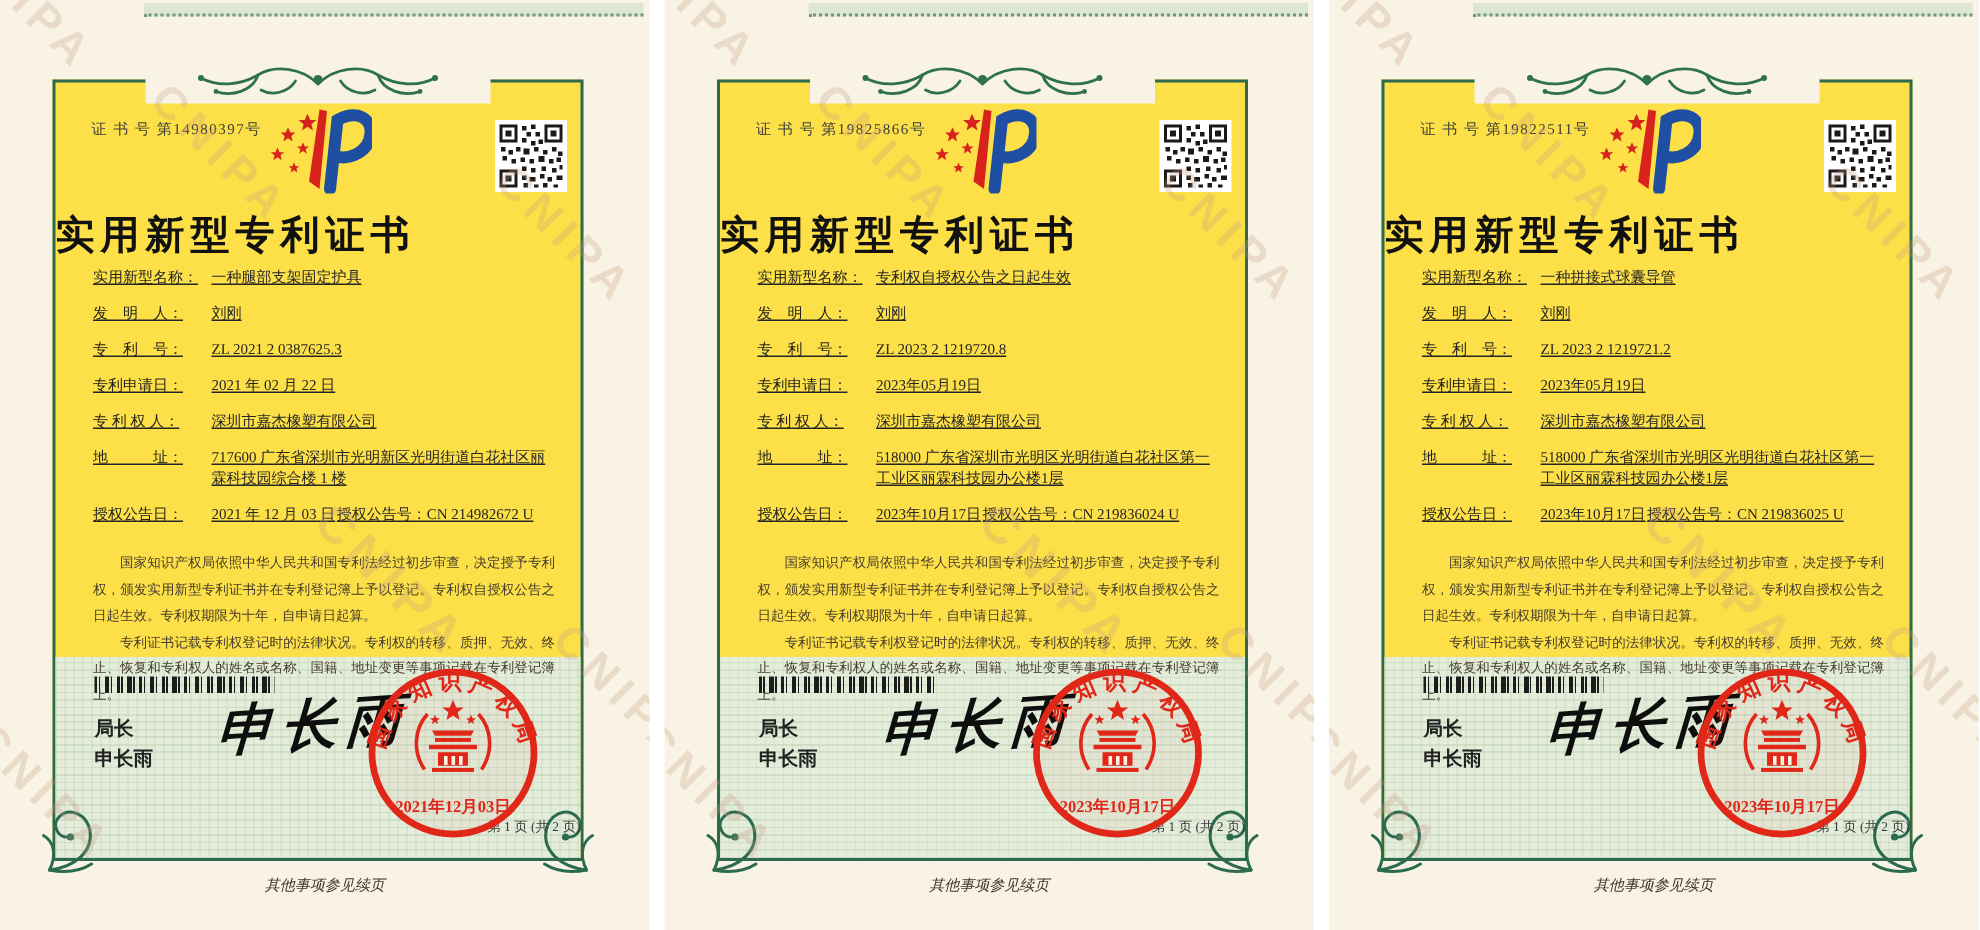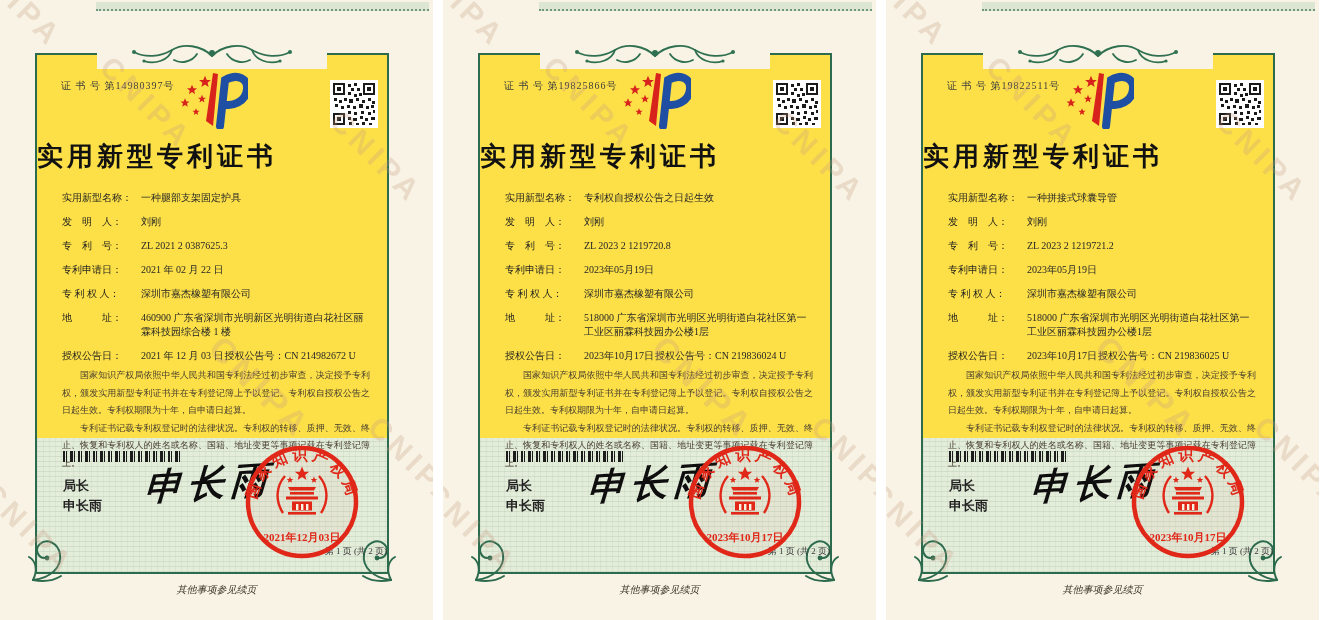--- a/index.html
+++ b/index.html
@@ -45,7 +45,7 @@
   .title { position:absolute; top:84px; left:0; width:100%; text-align:left;
            font-size:26px; font-weight:700; letter-spacing:4px; color:#111111; z-index:4; }
 
-  .fields { position:absolute; left:25px; right:17px; top:136px; font-size:10px; color:#262626; z-index:4; }
+  .fields { position:absolute; left:25px; right:17px; top:124px; font-size:10px; color:#262626; z-index:4;text-decoration:underline; }
   .row { display:flex; margin-bottom:10px; line-height:14px; }
   .lab { flex:0 0 79px; white-space:pre; color:#1f1f1f; }
   .val { flex:1; }

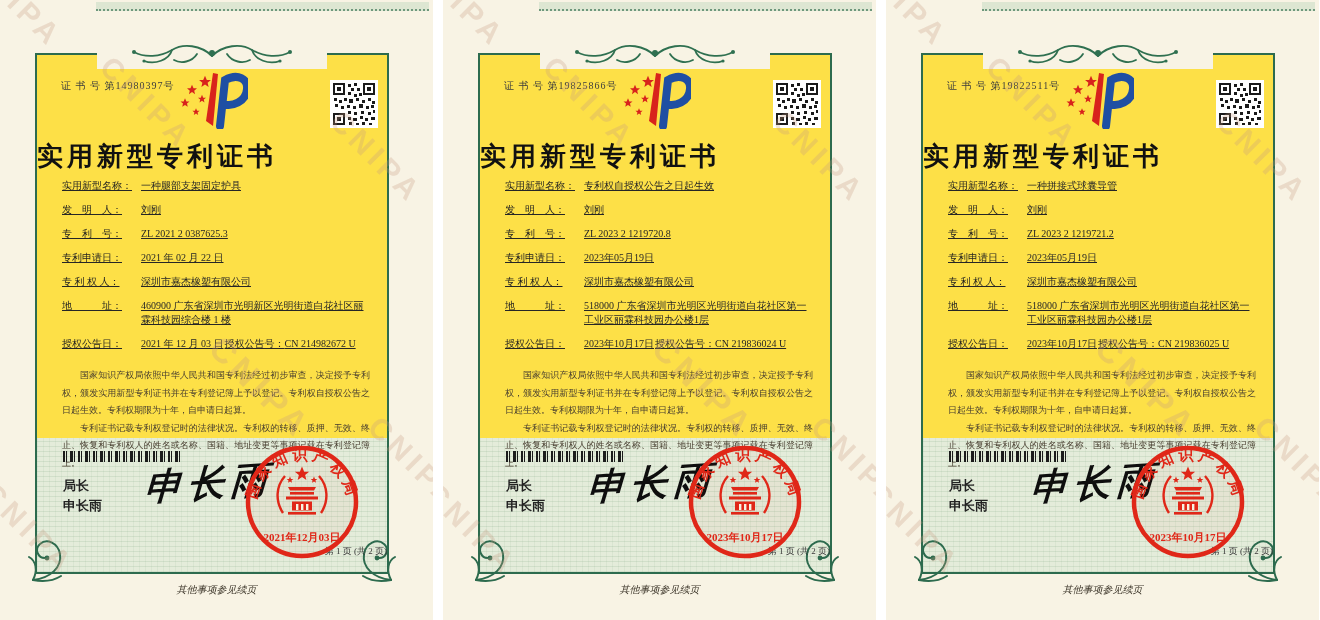--- a/index.html
+++ b/index.html
@@ -234,7 +234,7 @@
         </div>
         <div class="row">
           <span class="lab">地　　　址：</span>
-          <span class="val">460900 广东省深圳市光明新区光明街道白花社区丽霖科技园综合楼 1 楼</span>
+          <span class="val">717600 广东省深圳市光明新区光明街道白花社区丽霖科技园综合楼 1 楼</span>
         </div>
         <div class="row grant">
           <span class="lab">授权公告日：</span>

